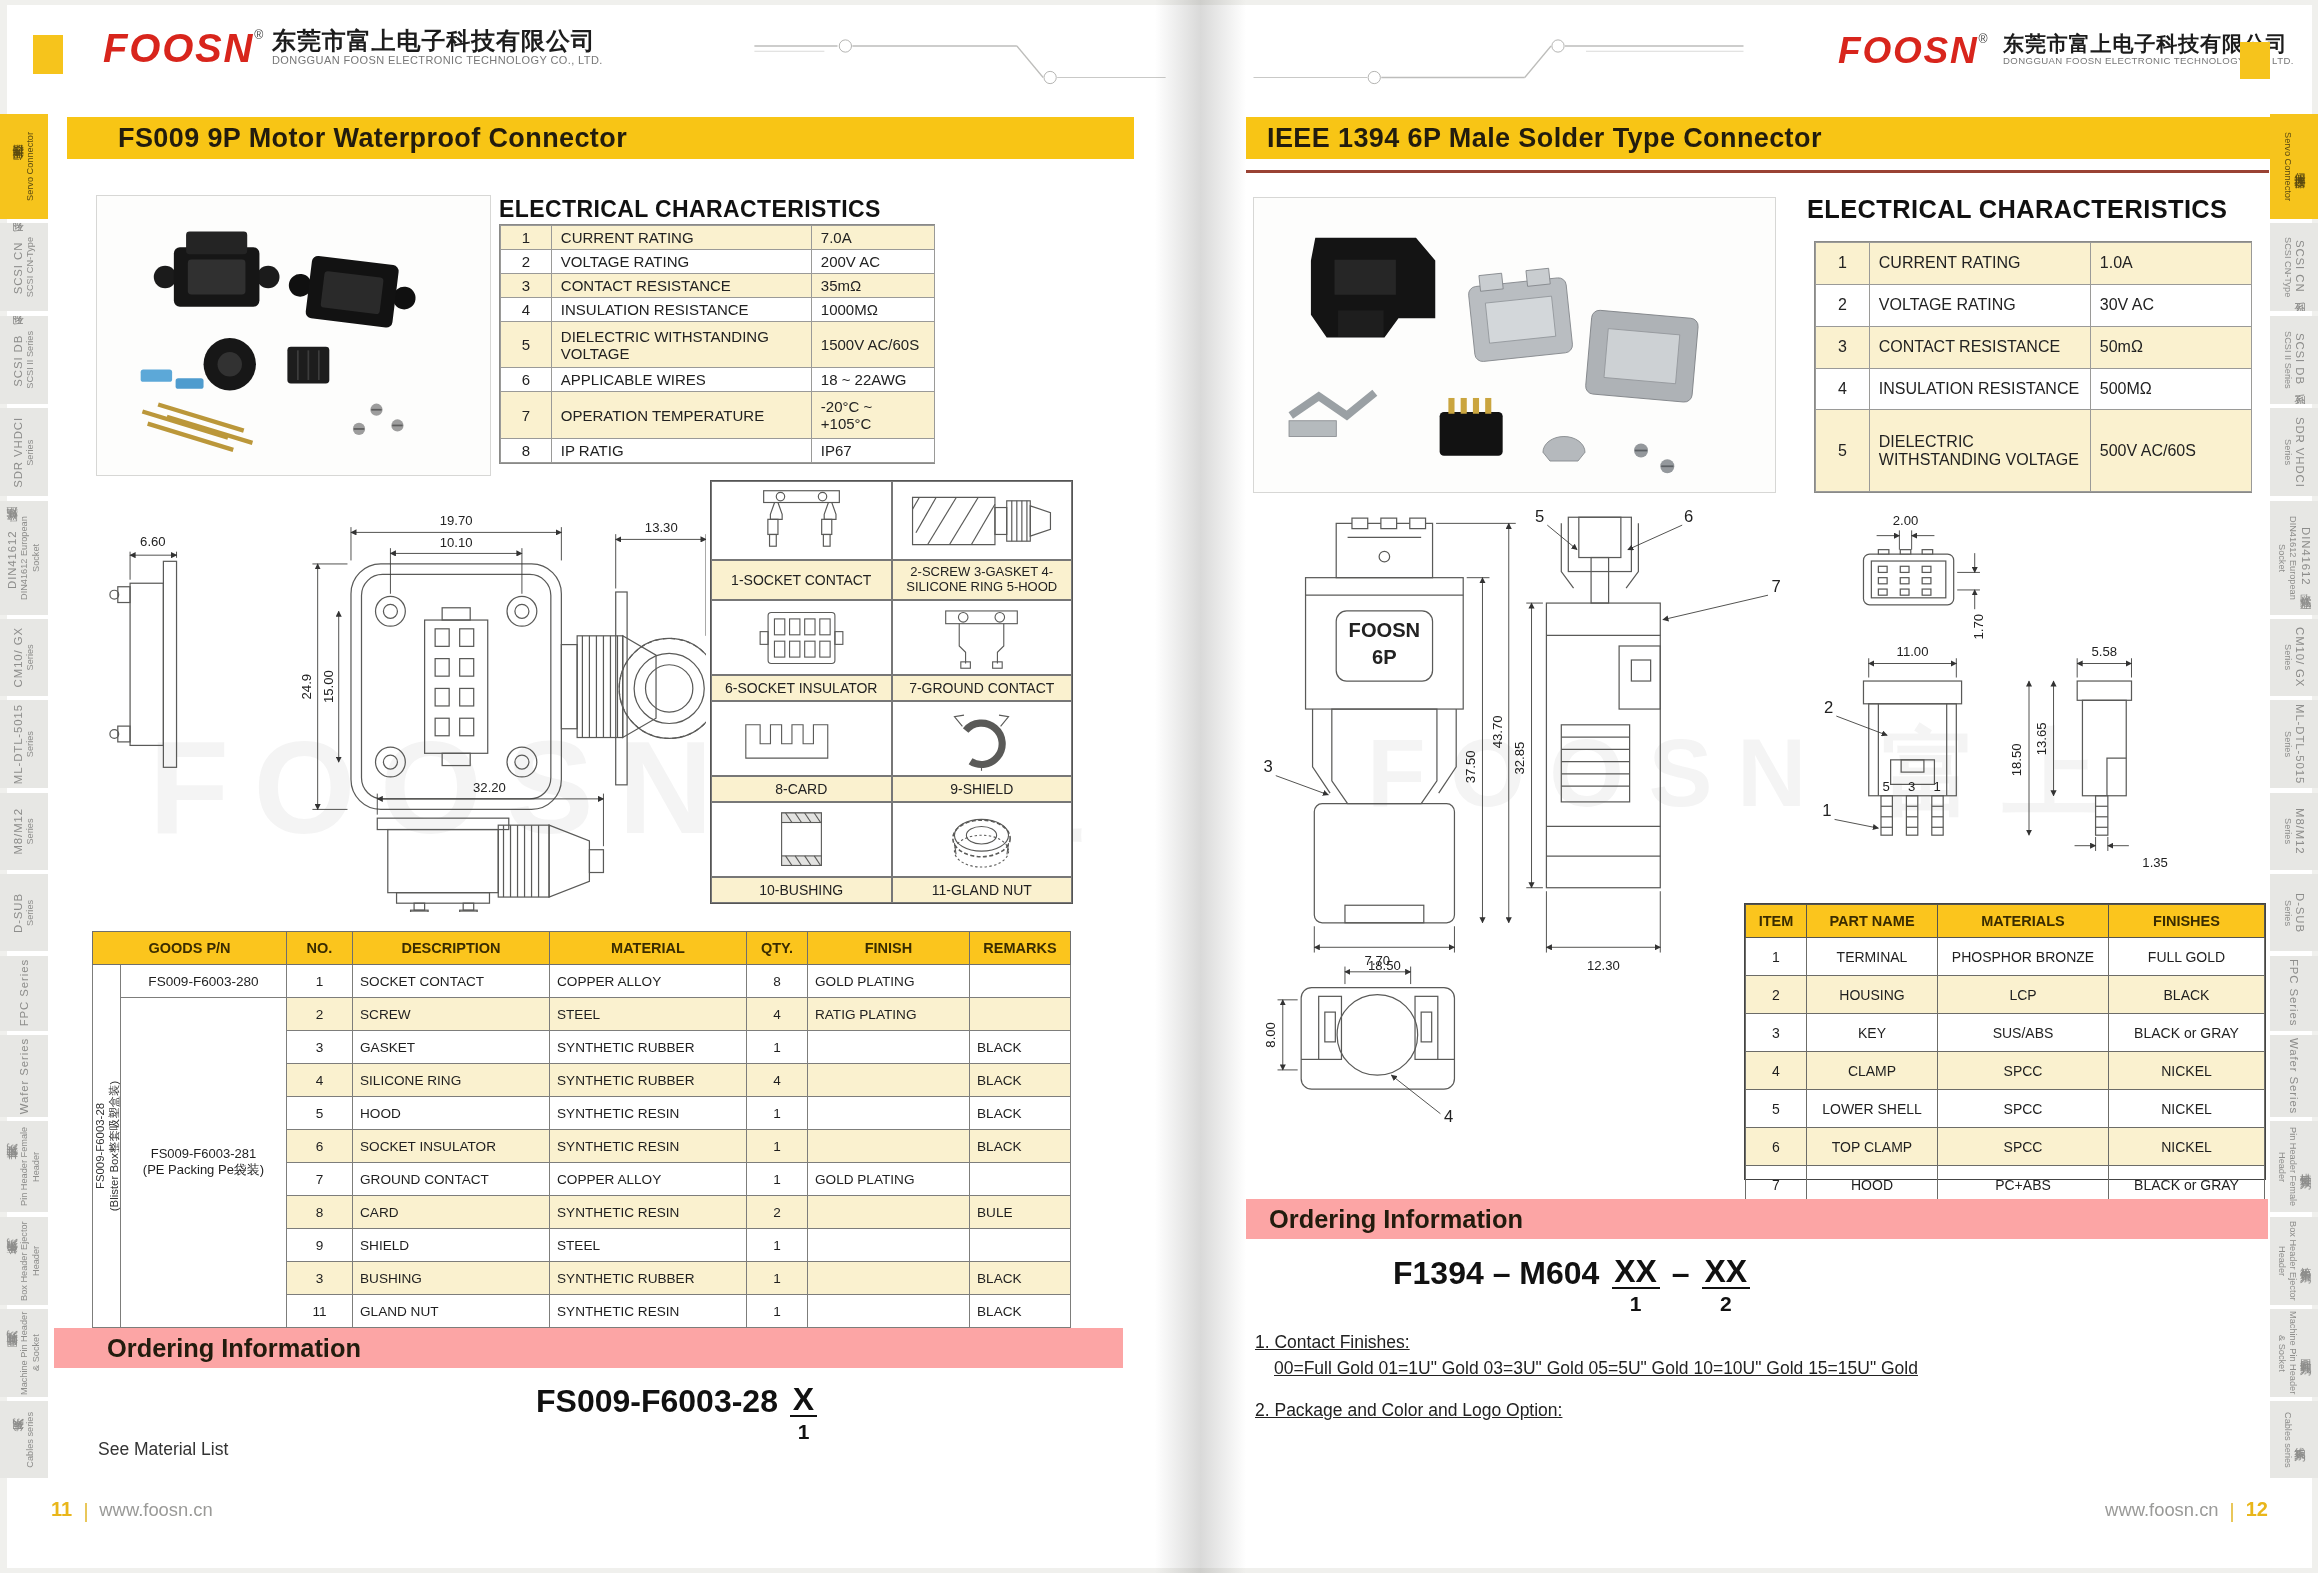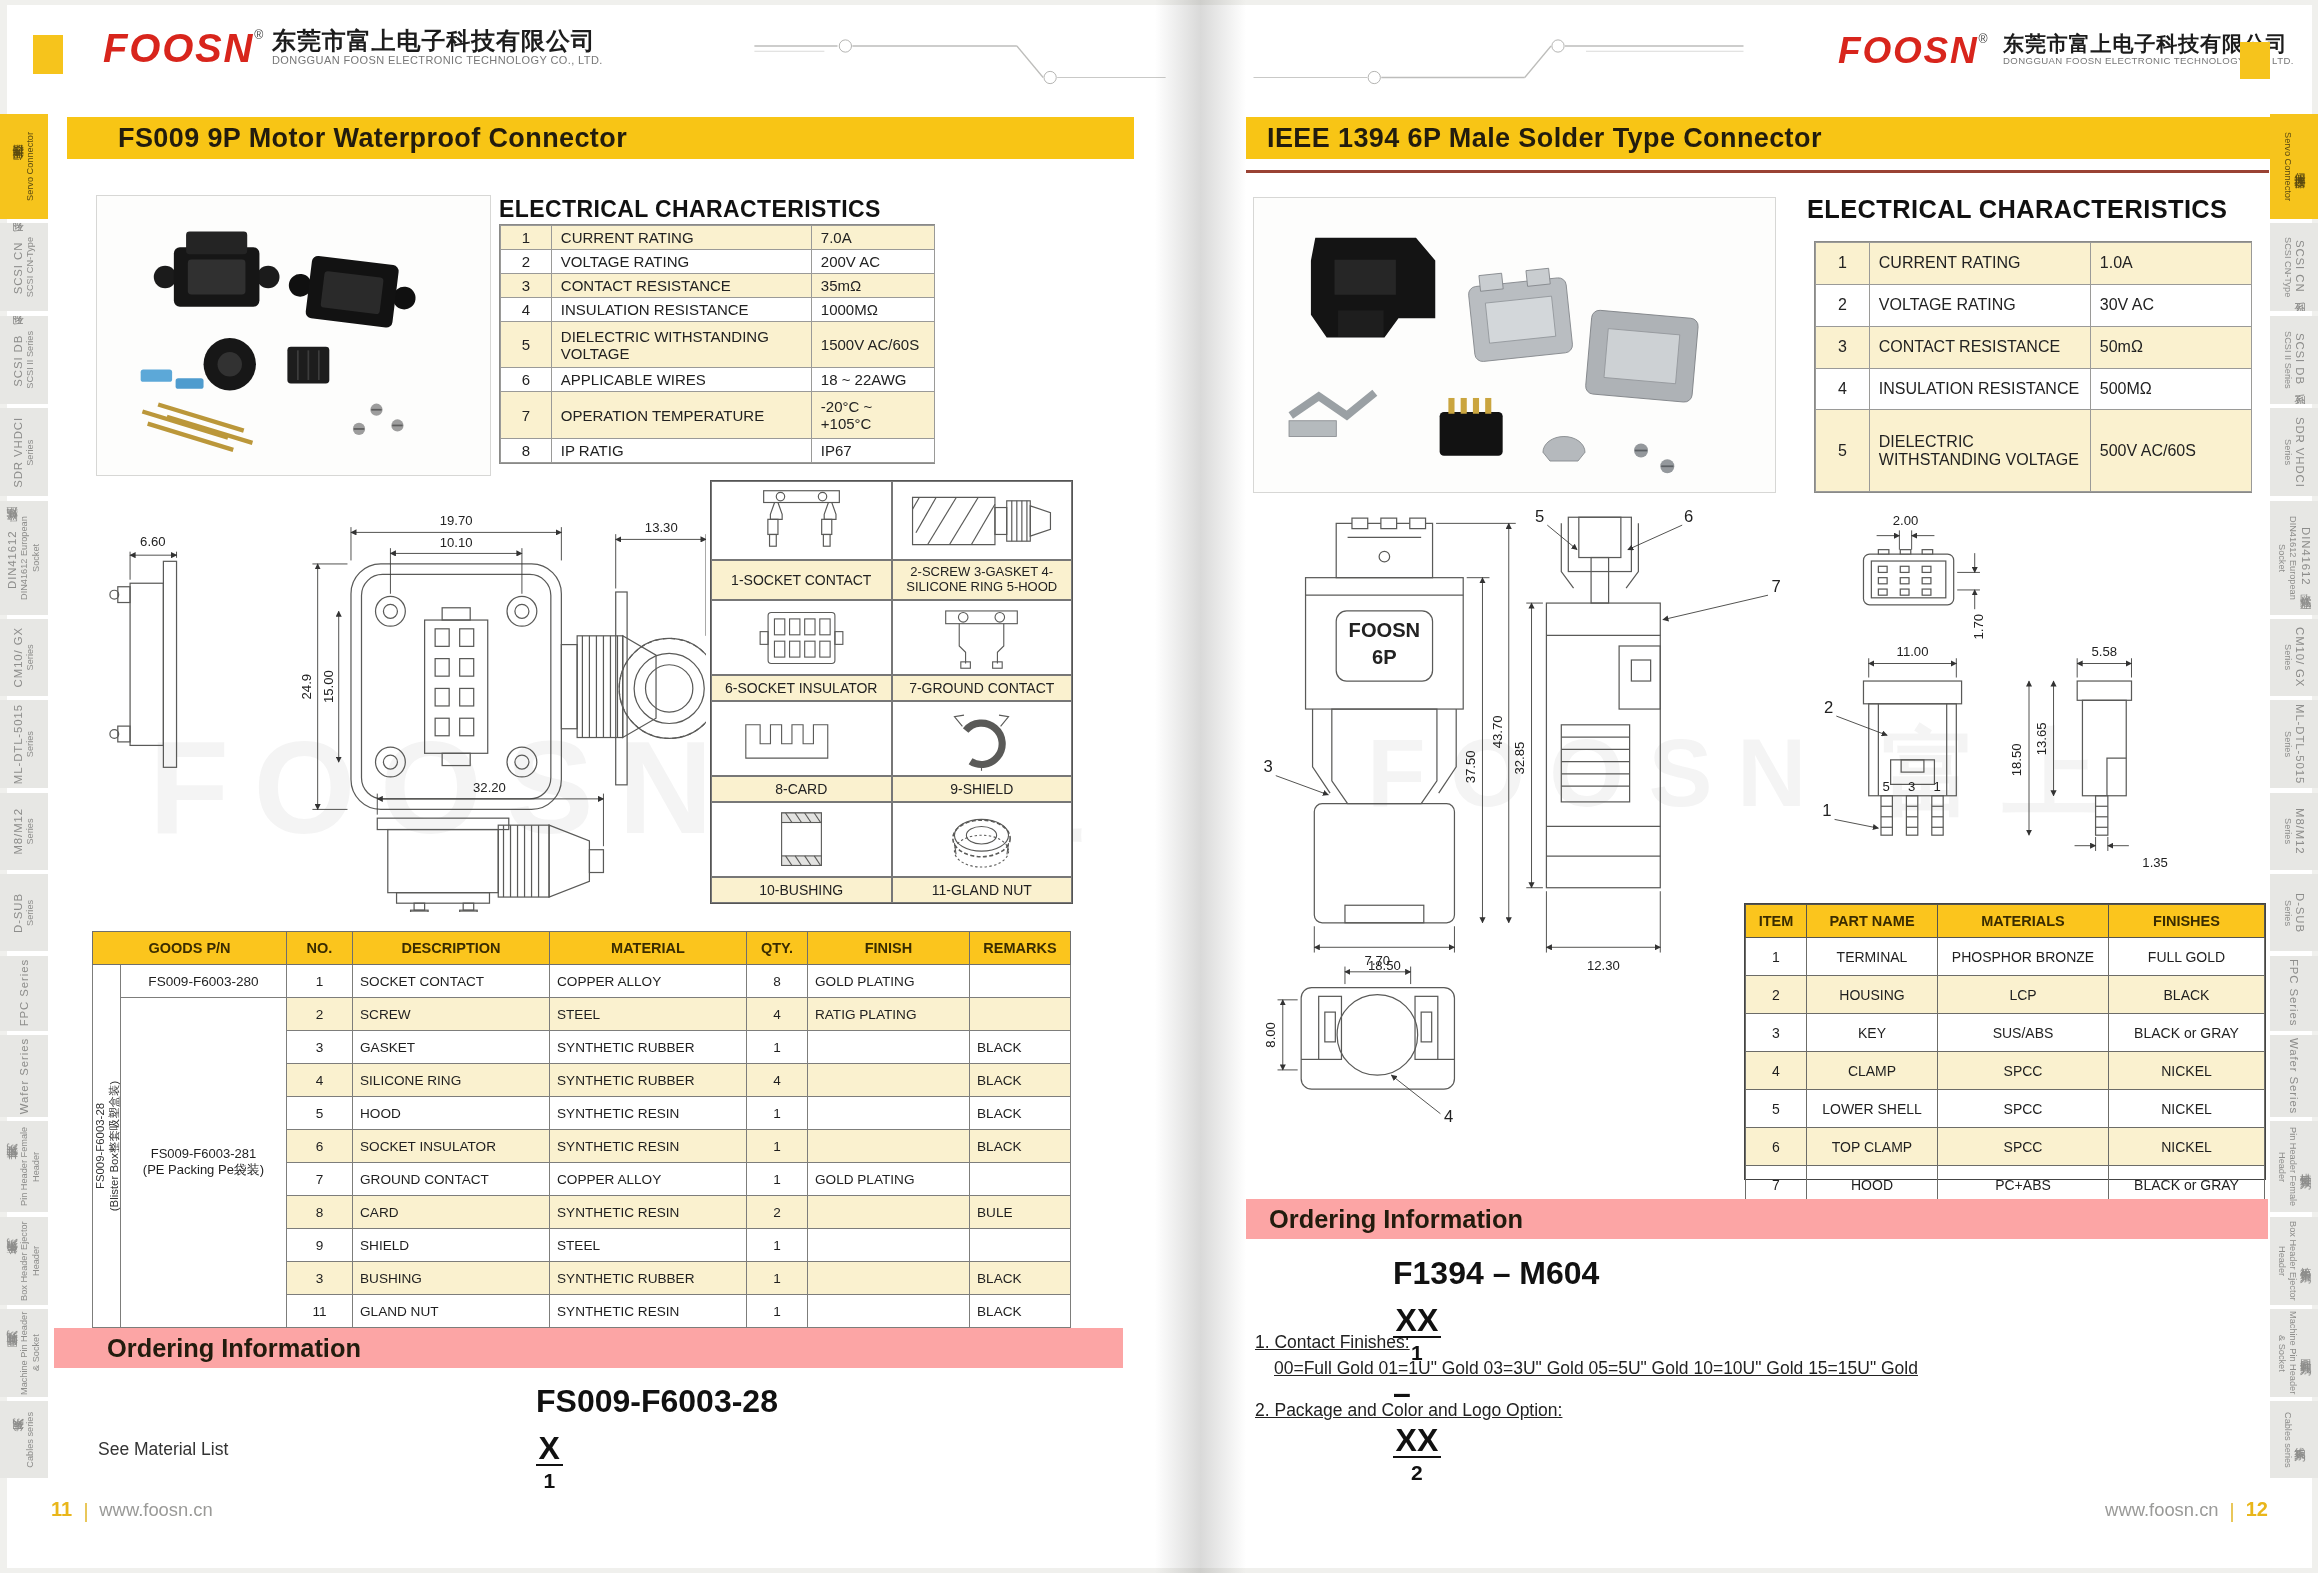--- a/index.html
+++ b/index.html
@@ -60,7 +60,7 @@
   
   .orderbar{background:#fca5a5;color:#221c0e;font-weight:bold;font-size:25.4px;
             display:flex;align-items:center;padding-left:53px;}
-  .pnline{font-weight:bold;font-size:32px;color:#111;display:flex;align-items:flex-start;gap:12.3px;flex-direction:column;}
+  .pnline{font-weight:bold;font-size:32px;color:#111;display:flex;align-items:flex-start;gap:12.3px;}
   .xxstack{display:inline-flex;flex-direction:column;align-items:center;font-size:32px;line-height:1;}
   .xxstack .xx{border-bottom:2.6px solid #111;padding:0 2.6px;}
   .xxstack .sub{font-size:21px;font-weight:bold;margin-top:3.5px;}

